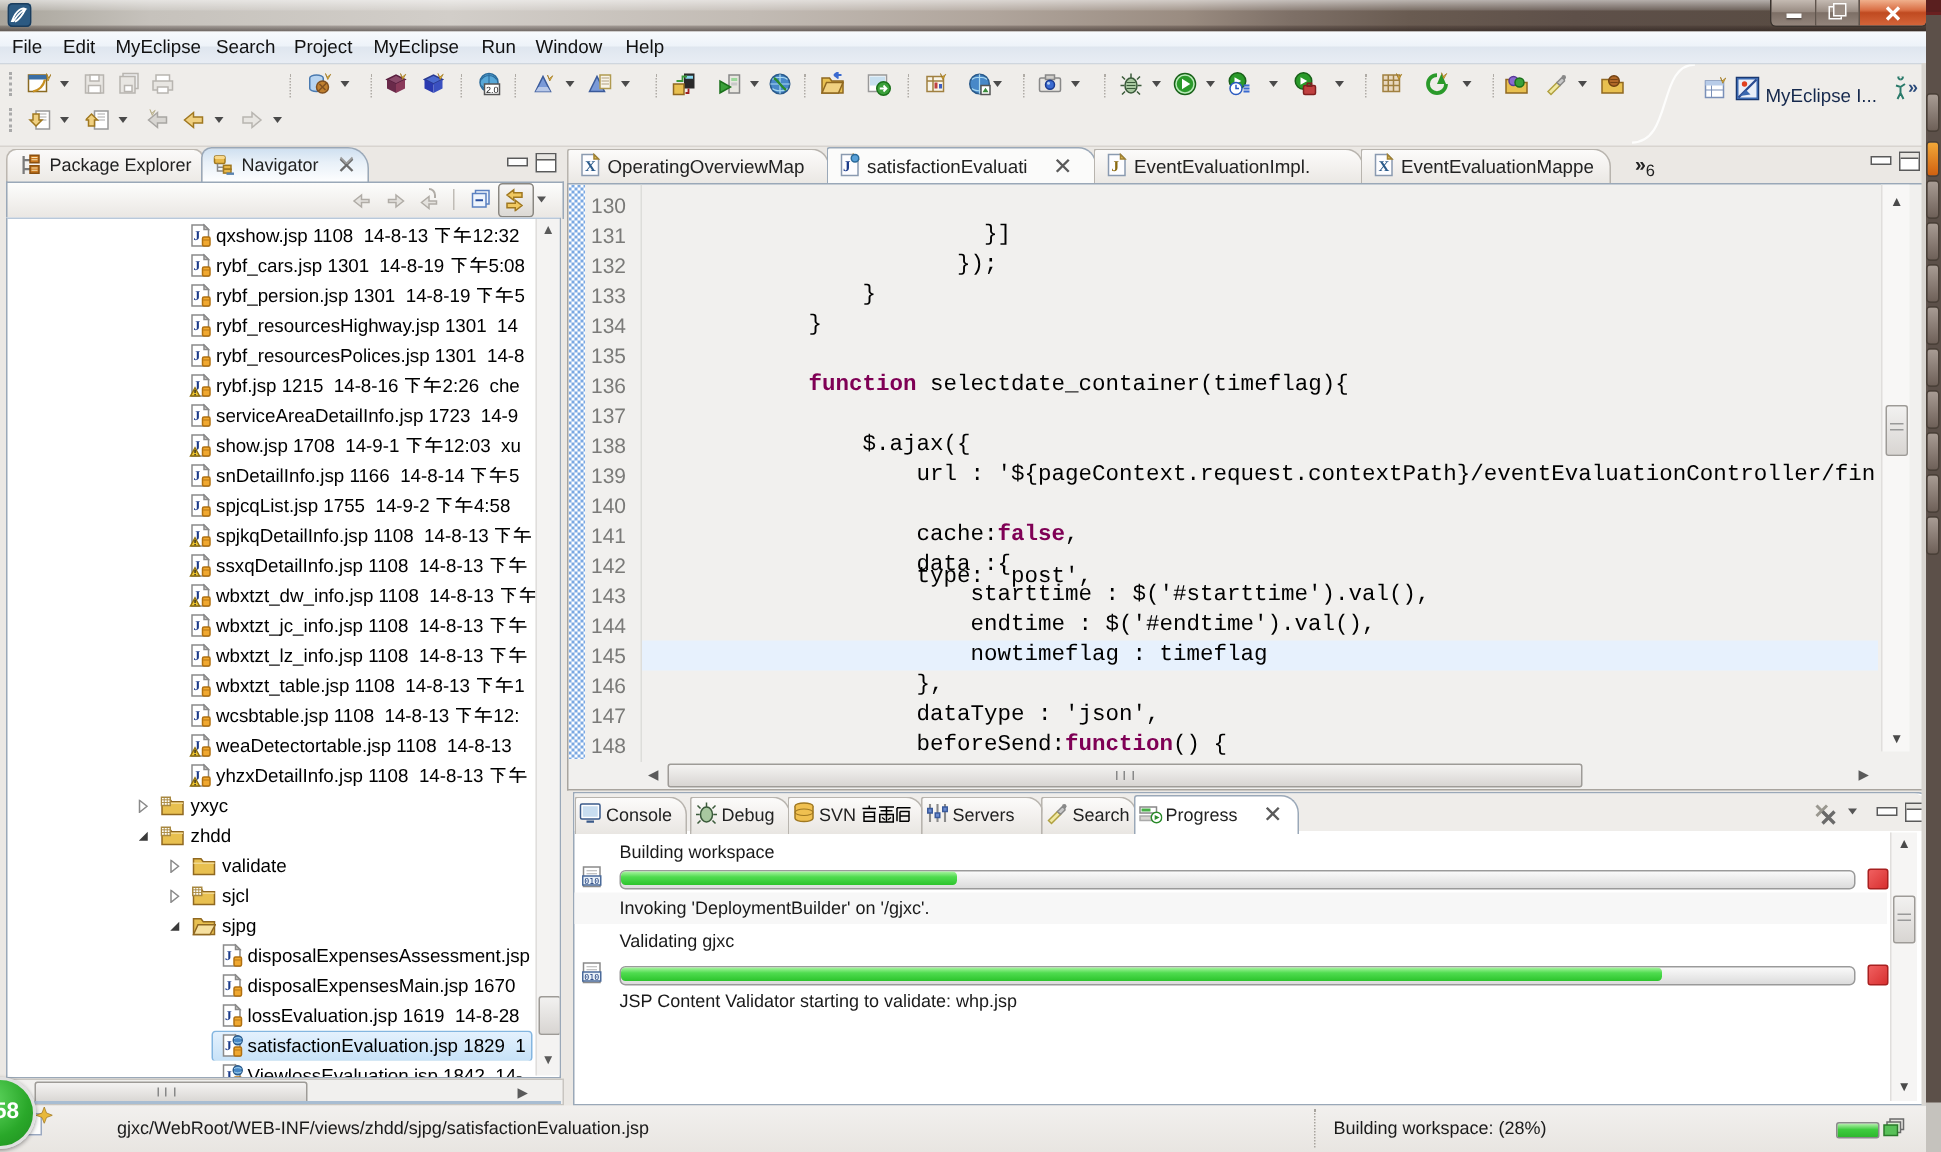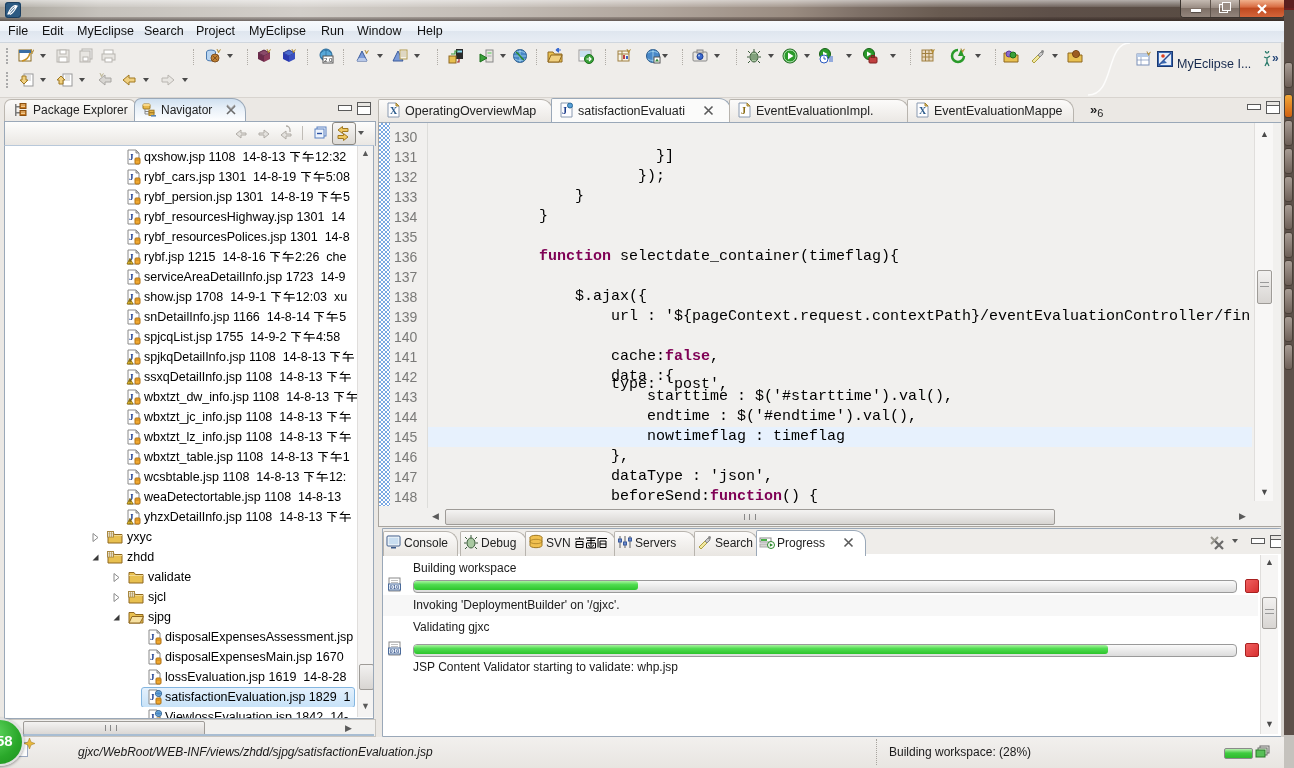--- a/index.html
+++ b/index.html
@@ -870,7 +870,7 @@
 </div>
 
 <div class="abs" id="statusbar" style="left:0;top:737px;width:1294px;height:31px;background:linear-gradient(to bottom,#f2f0ee,#e8e5e1);">
-  <div class="abs" style="left:78px;top:8px;font-size:12px;color:#1a1a1a;font-style:italic;">gjxc/WebRoot/WEB-INF/views/zhdd/sjpg/satisfactionEvaluation.jsp</div>
+  <div class="abs" style="left:78px;top:8px;font-size:12px;color:#1a1a1a;">gjxc/WebRoot/WEB-INF/views/zhdd/sjpg/satisfactionEvaluation.jsp</div>
   <div class="abs" style="left:876px;top:2px;width:0;height:26px;border-left:1px dotted #a8a49e;"></div>
   <div class="abs" style="left:889px;top:8px;font-size:12px;color:#1a1a1a;">Building workspace: (28%)</div>
   <div class="abs" style="left:1224px;top:11px;width:27px;height:9px;border:1px solid #8a8a8a;border-radius:2px;background:linear-gradient(to bottom,#b8f0b0,#3ecc3e 45%,#2eb82e);"></div>

